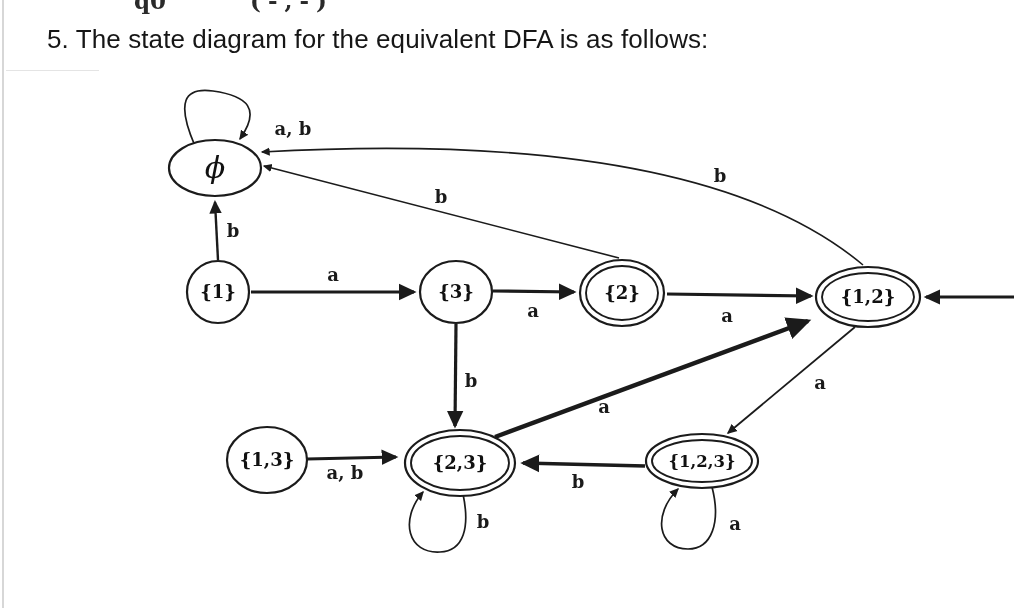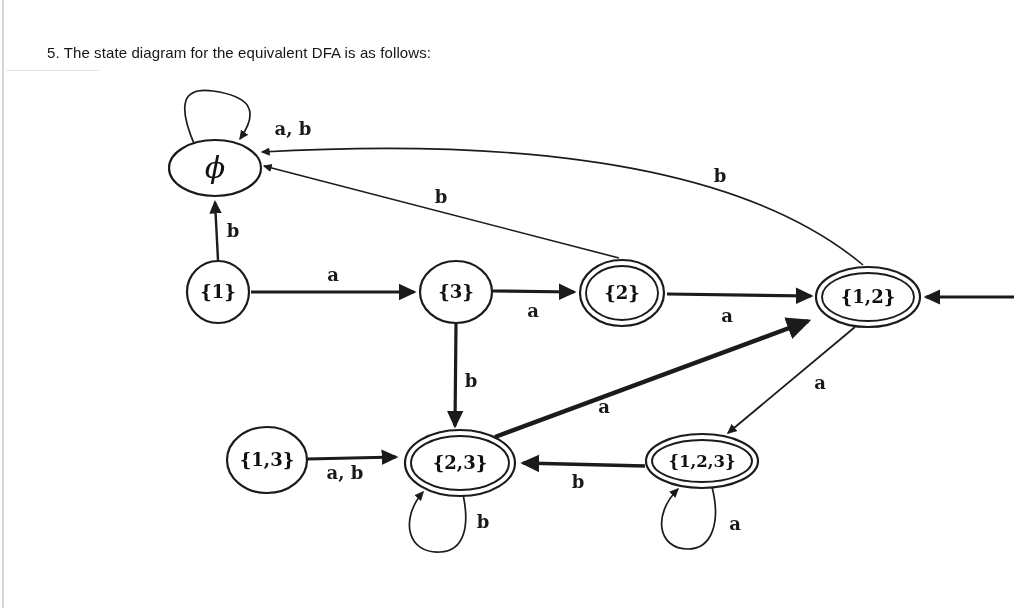--- a/index.html
+++ b/index.html
@@ -53,6 +53,10 @@
   <div id="left-border"></div>
   <div id="faint-rule"></div>
 
+  <div id="top-crop">
+    <span class="frag-left">q0</span>
+    <span class="frag-right">(-,-)</span>
+  </div>
 
   <div id="heading">5. The state diagram for the equivalent DFA is as follows:</div>
 

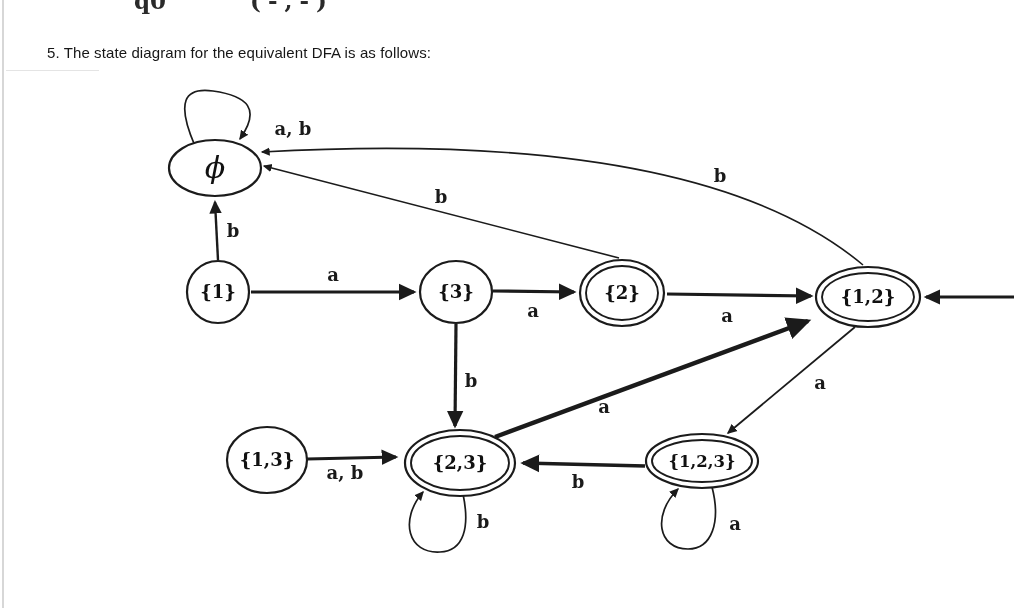--- a/index.html
+++ b/index.html
@@ -28,8 +28,8 @@
   #top-crop .frag-left  { left:134px; }
   #top-crop .frag-right { left:250px; letter-spacing:7px; }
   #heading {
-    position:absolute; left:47px; top:44px;
-    font-size:15px; color:#161616; letter-spacing:0.1px;
+    position:absolute; left:47px; top:24px;
+    font-size:26px; color:#161616; letter-spacing:0.1px;
   }
   #dfa-svg { position:absolute; left:0; top:0; }
   .edge-path { fill:none; }

